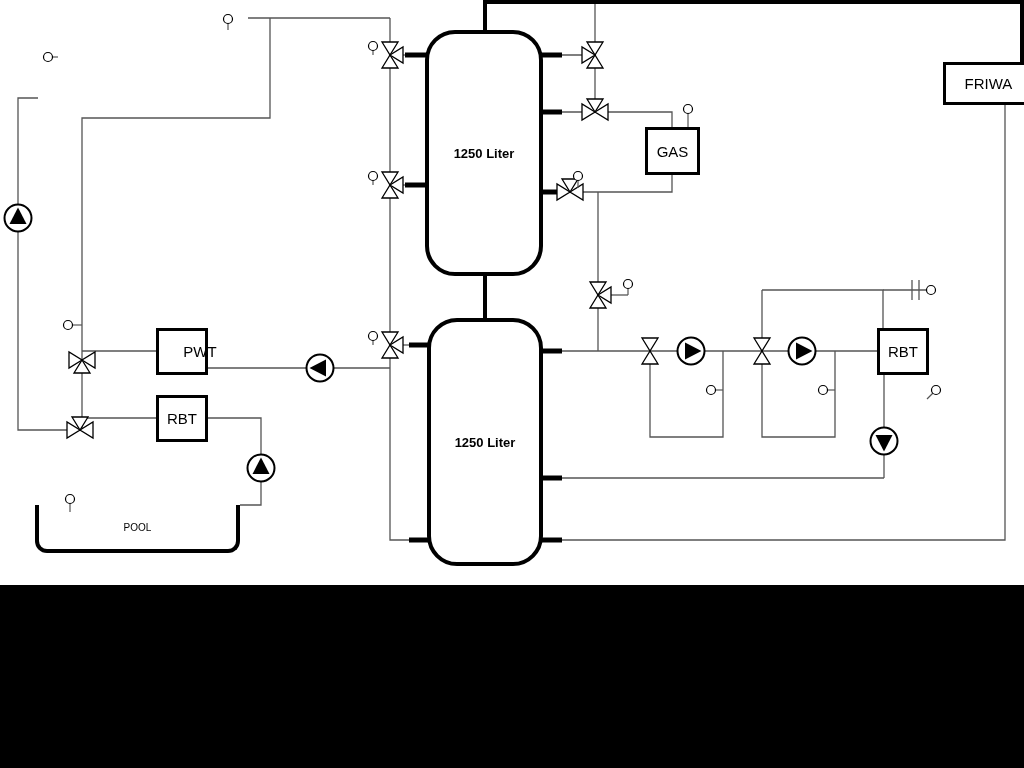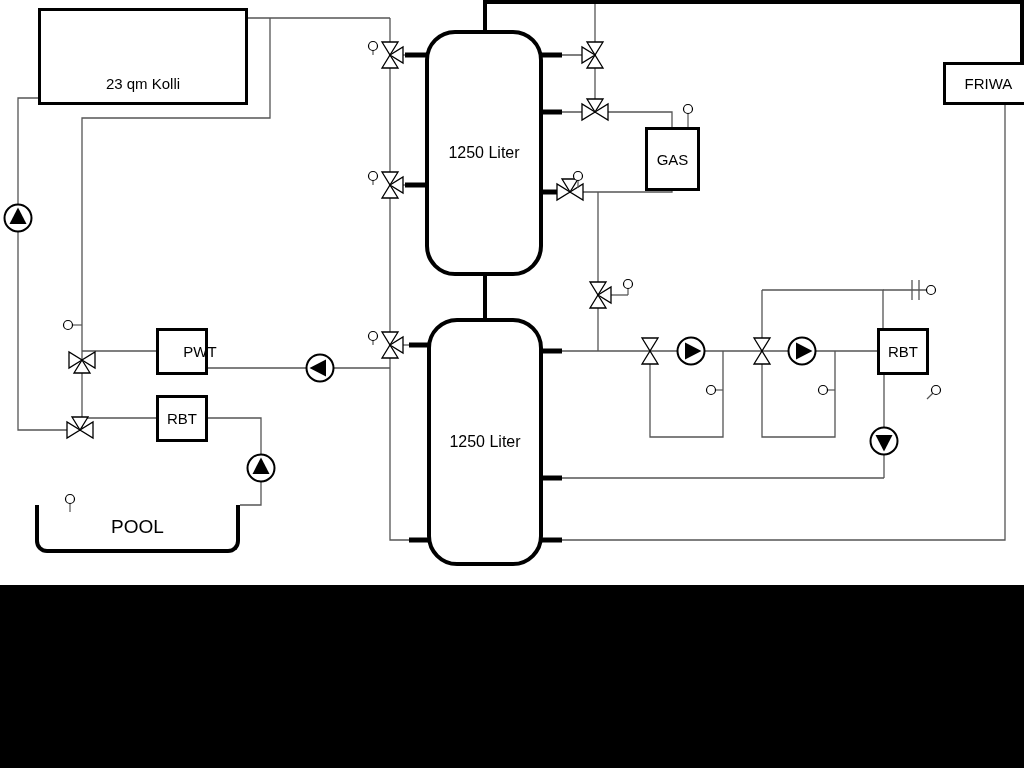--- a/index.html
+++ b/index.html
@@ -194,9 +194,6 @@
     </g>
   </svg>
 
-  <div class="box collector" style="left:38px;top:8px;width:210px;height:97px;">
-    <span>23 qm Kolli</span>
-  </div>
 
   <div class="box tank" style="left:425px;top:30px;width:118px;height:246px;">
     <span>1250 Liter</span>

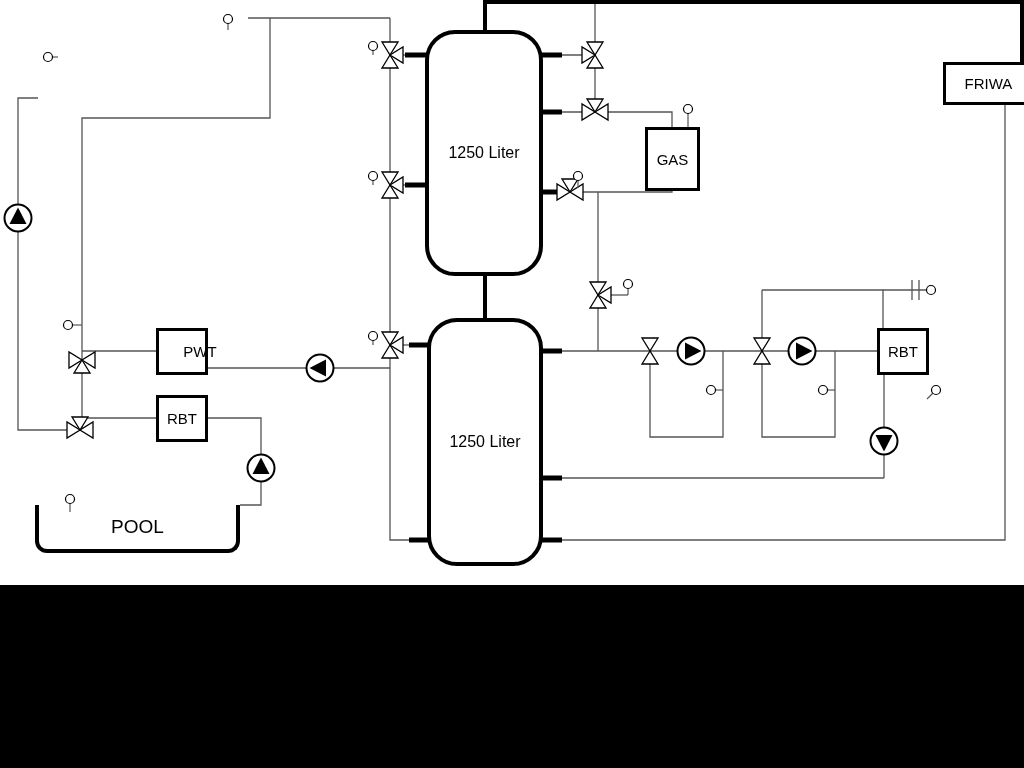--- a/index.html
+++ b/index.html
@@ -10,7 +10,7 @@
        display:flex;align-items:center;justify-content:center;
        font-size:15px;color:#000;}
   .collector{align-items:flex-end;padding-bottom:10px;}
-  .tank{border-width:4px;border-radius:30px;font-size:16px;}
+  .tank{border-width:4px;border-radius:30px;font-size:13px;font-weight:bold;}
   .pool{position:absolute;box-sizing:border-box;background:transparent;
         border:4px solid #000;border-top:none;border-radius:0 0 12px 12px;
         display:flex;align-items:center;justify-content:center;font-size:19px;color:#000;}

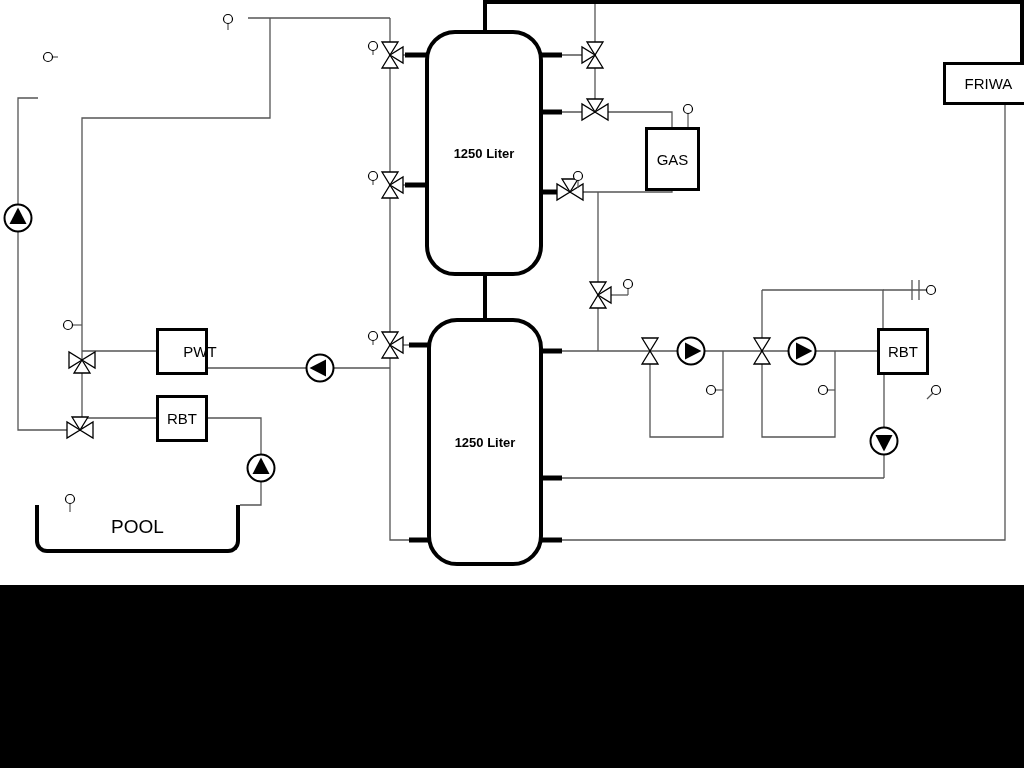--- a/index.html
+++ b/index.html
@@ -203,7 +203,7 @@
     <span>1250 Liter</span>
   </div>
 
-  <div class="box" style="left:645px;top:127px;width:55px;height:64px;">
+  <div class="box" style="left:645px;top:127px;width:55px;height:48px;">
     <span>GAS</span>
   </div>
 

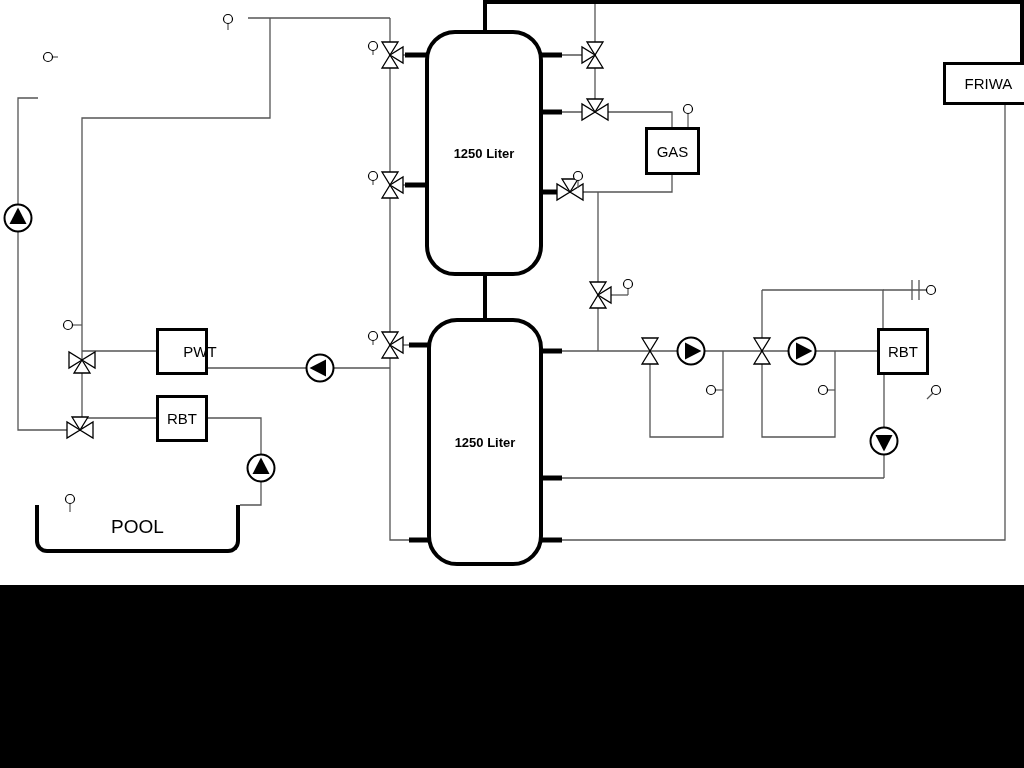--- a/index.html
+++ b/index.html
@@ -13,7 +13,7 @@
   .tank{border-width:4px;border-radius:30px;font-size:13px;font-weight:bold;}
   .pool{position:absolute;box-sizing:border-box;background:transparent;
         border:4px solid #000;border-top:none;border-radius:0 0 12px 12px;
-        display:flex;align-items:center;justify-content:center;font-size:19px;color:#000;}
+        display:flex;align-items:center;justify-content:center;font-size:10px;color:#000;}
   .bottom-bar{position:absolute;left:0;top:585px;width:1024px;height:183px;background:#000;}
 </style>
 </head>

